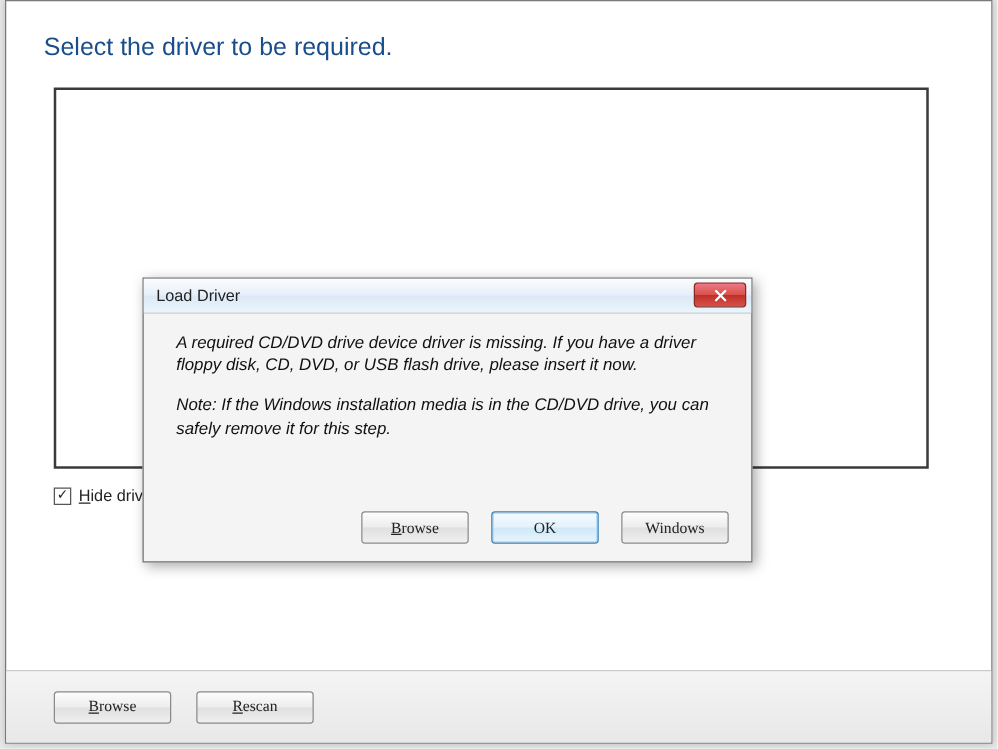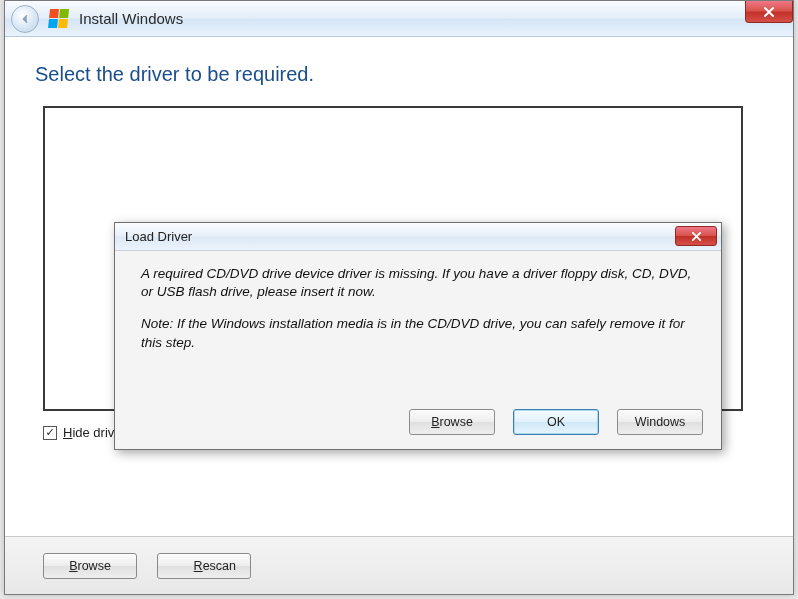--- a/index.html
+++ b/index.html
@@ -183,25 +183,6 @@
 <body>
 
 <div class="window">
-  <div class="titlebar">
-    <div class="back-btn">
-      <svg viewBox="0 0 24 24" width="14" height="14">
-          <path fill="currentColor" d="M15 6l-6 6 6 6" stroke="currentColor" stroke-width="2" stroke-linecap="round" stroke-linejoin="round"></path>
-        </svg>
-    </div>
-    <div class="win-flag">
-      <span></span>
-        <span></span>
-        <span></span>
-        <span></span>
-    </div>
-    <div class="titlebar-title">Install Windows</div>
-    <div class="close-btn">
-      <svg viewBox="0 0 12 12">
-          <path d="M2 2 L10 10 M10 2 L2 10" stroke="#fff" stroke-width="2" stroke-linecap="round"></path>
-        </svg>
-    </div>
-  </div>
 
   <div class="content">
     <div class="heading">Select the driver to be required.</div>

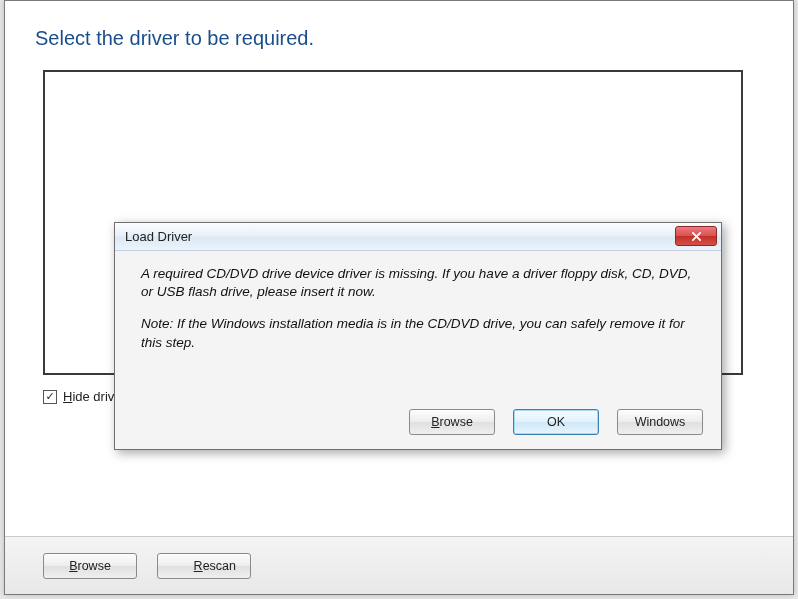--- a/index.html
+++ b/index.html
@@ -133,7 +133,7 @@
 .dialog {
   position: absolute;
   left: 114px; top: 222px;
-  width: 608px;
+  width: 488px;
   background: #f4f4f4;
   border: 1px solid #6f6f6f;
   box-shadow: 3px 3px 10px rgba(0,0,0,.35);

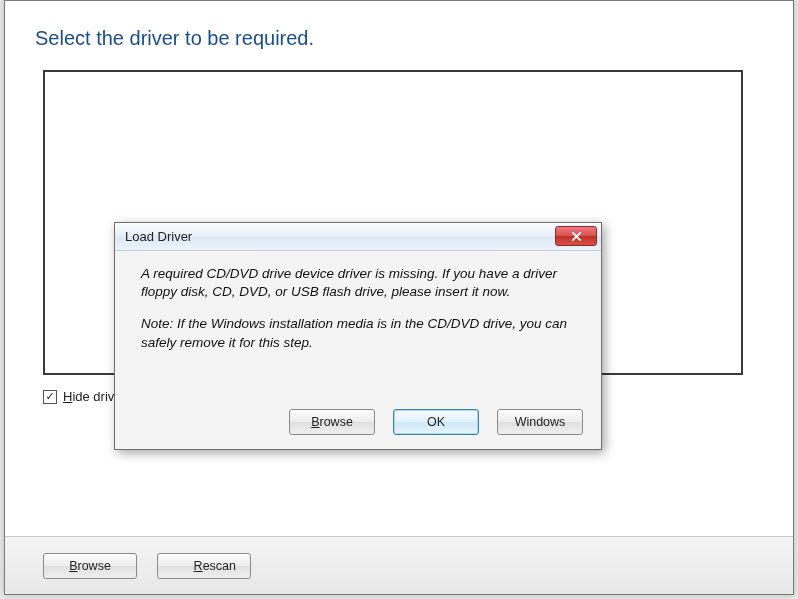--- a/index.html
+++ b/index.html
@@ -123,7 +123,7 @@
   align-items: center;
   justify-content: center;
   cursor: pointer;
-  font-family: Liberation Sans, sans-serif;
+  font-family: Liberation Serif, serif;
 }
 .bottom-bar .wbtn + .wbtn { margin-left: 20px; justify-content: flex-end; }
 .bottom-bar .next { margin-left: auto; }

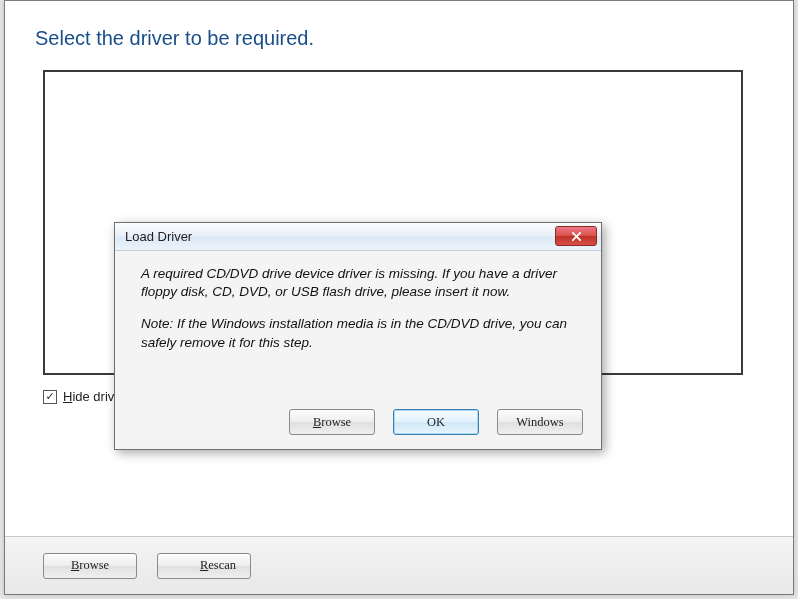--- a/index.html
+++ b/index.html
@@ -125,7 +125,7 @@
   cursor: pointer;
   font-family: Liberation Serif, serif;
 }
-.bottom-bar .wbtn + .wbtn { margin-left: 20px; justify-content: flex-end; }
+.bottom-bar .wbtn + .wbtn { margin-left: 20px; }
 .bottom-bar .next { margin-left: auto; }
 .u { text-decoration: underline; }
 

